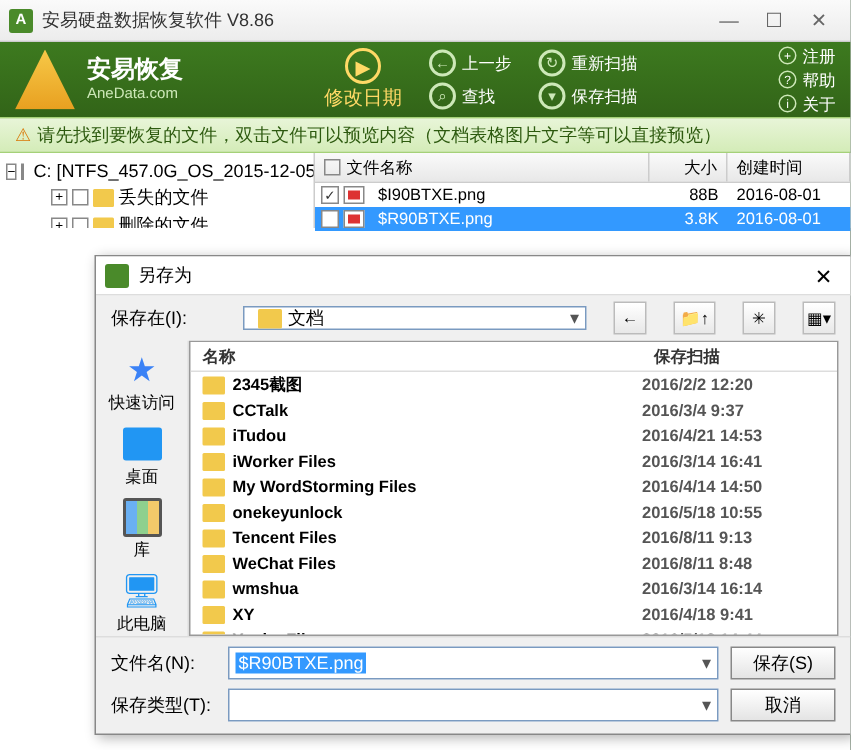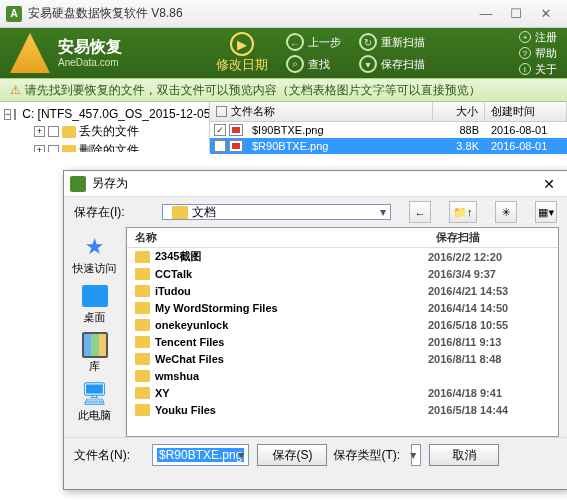--- a/index.html
+++ b/index.html
@@ -274,6 +274,11 @@
           </div>
           <div class="br-row">
             <span class="fico3"></span>
+            <span class="n">iWorker Files</span>
+            <span class="d">2016/3/14 16:41</span>
+          </div>
+          <div class="br-row">
+            <span class="fico3"></span>
             <span class="n">My WordStorming Files</span>
             <span class="d">2016/4/14 14:50</span>
           </div>

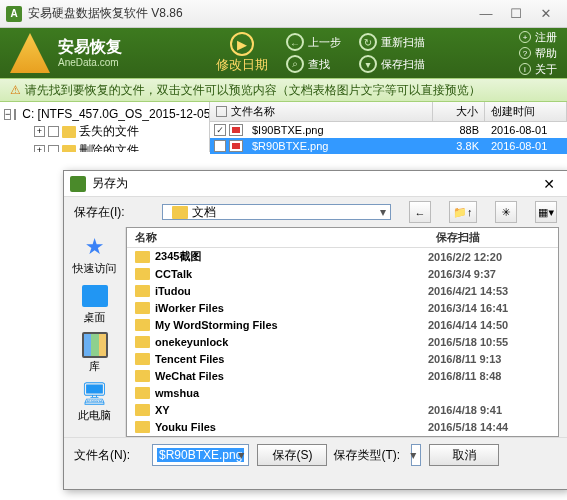--- a/index.html
+++ b/index.html
@@ -300,6 +300,7 @@
           <div class="br-row">
             <span class="fico3"></span>
             <span class="n">wmshua</span>
+            <span class="d">2016/3/14 16:14</span>
           </div>
           <div class="br-row">
             <span class="fico3"></span>

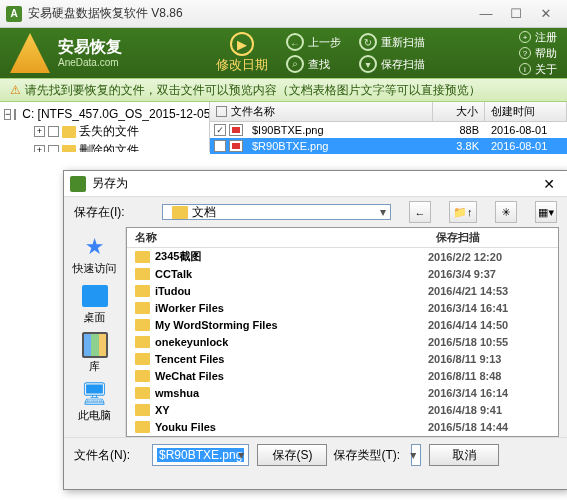--- a/index.html
+++ b/index.html
@@ -84,7 +84,7 @@
 .br-row .n { flex: 1; }
 .br-row .d { width: 130px; color: #555; }
 
-.dlg-bottom { padding: 6px 10px 23px; display: flex; flex-direction: row; gap: 6px; border-top:1px solid #ddd;}
+.dlg-bottom { padding: 6px 10px 8px; display: flex; flex-direction: column; gap: 6px; border-top:1px solid #ddd;}
 .dlg-brow { display: flex; align-items: center; gap: 8px; }
 .dlg-brow label { width: 70px; }
 .dlg-brow .inp { flex: 1; height: 22px; border: 1px solid #7a9ac0; background: #fff; display: flex; align-items: center; padding: 0 4px; position:relative;}

